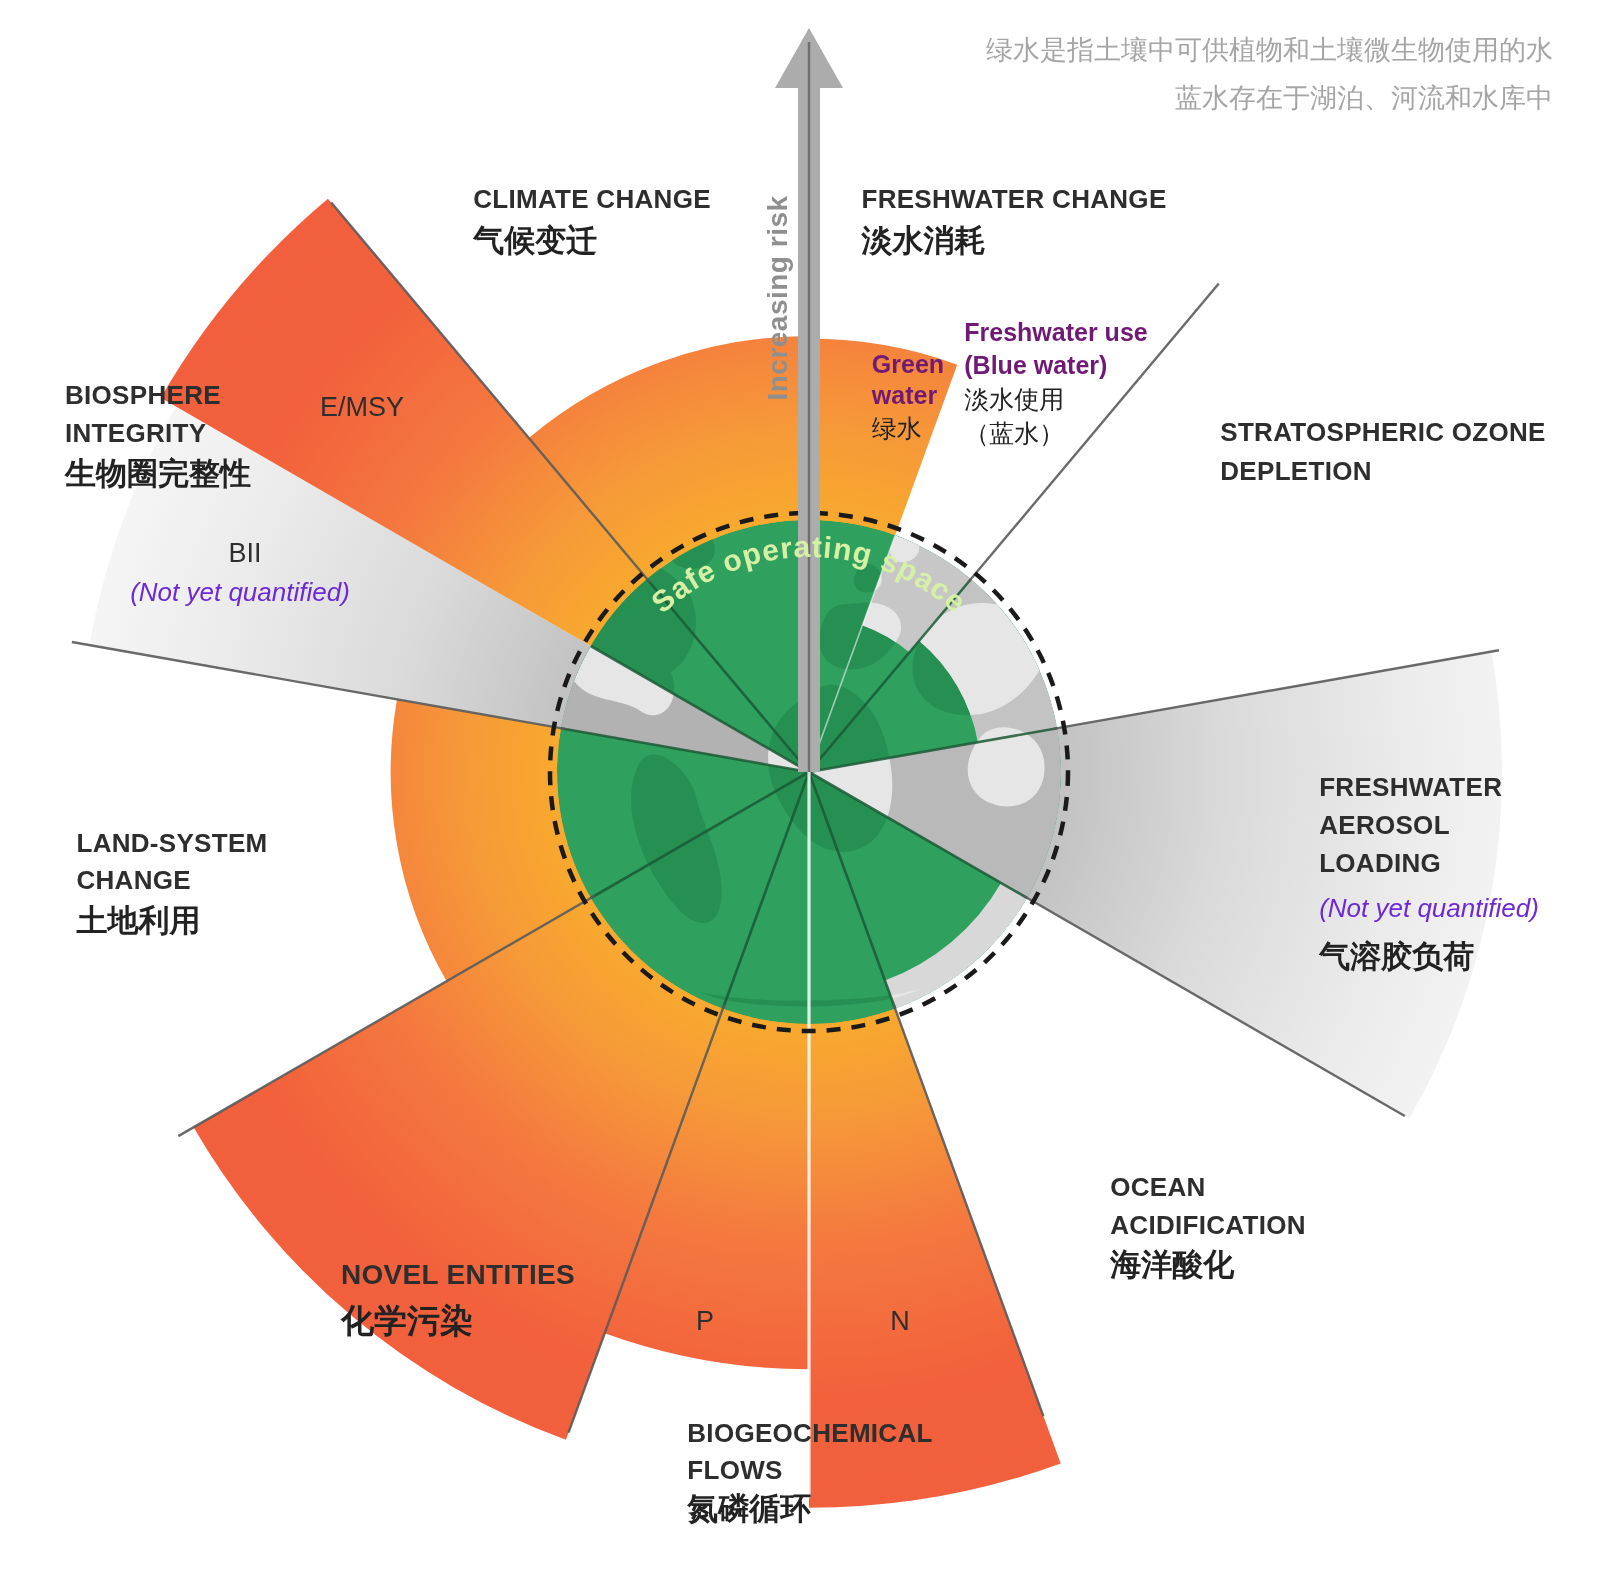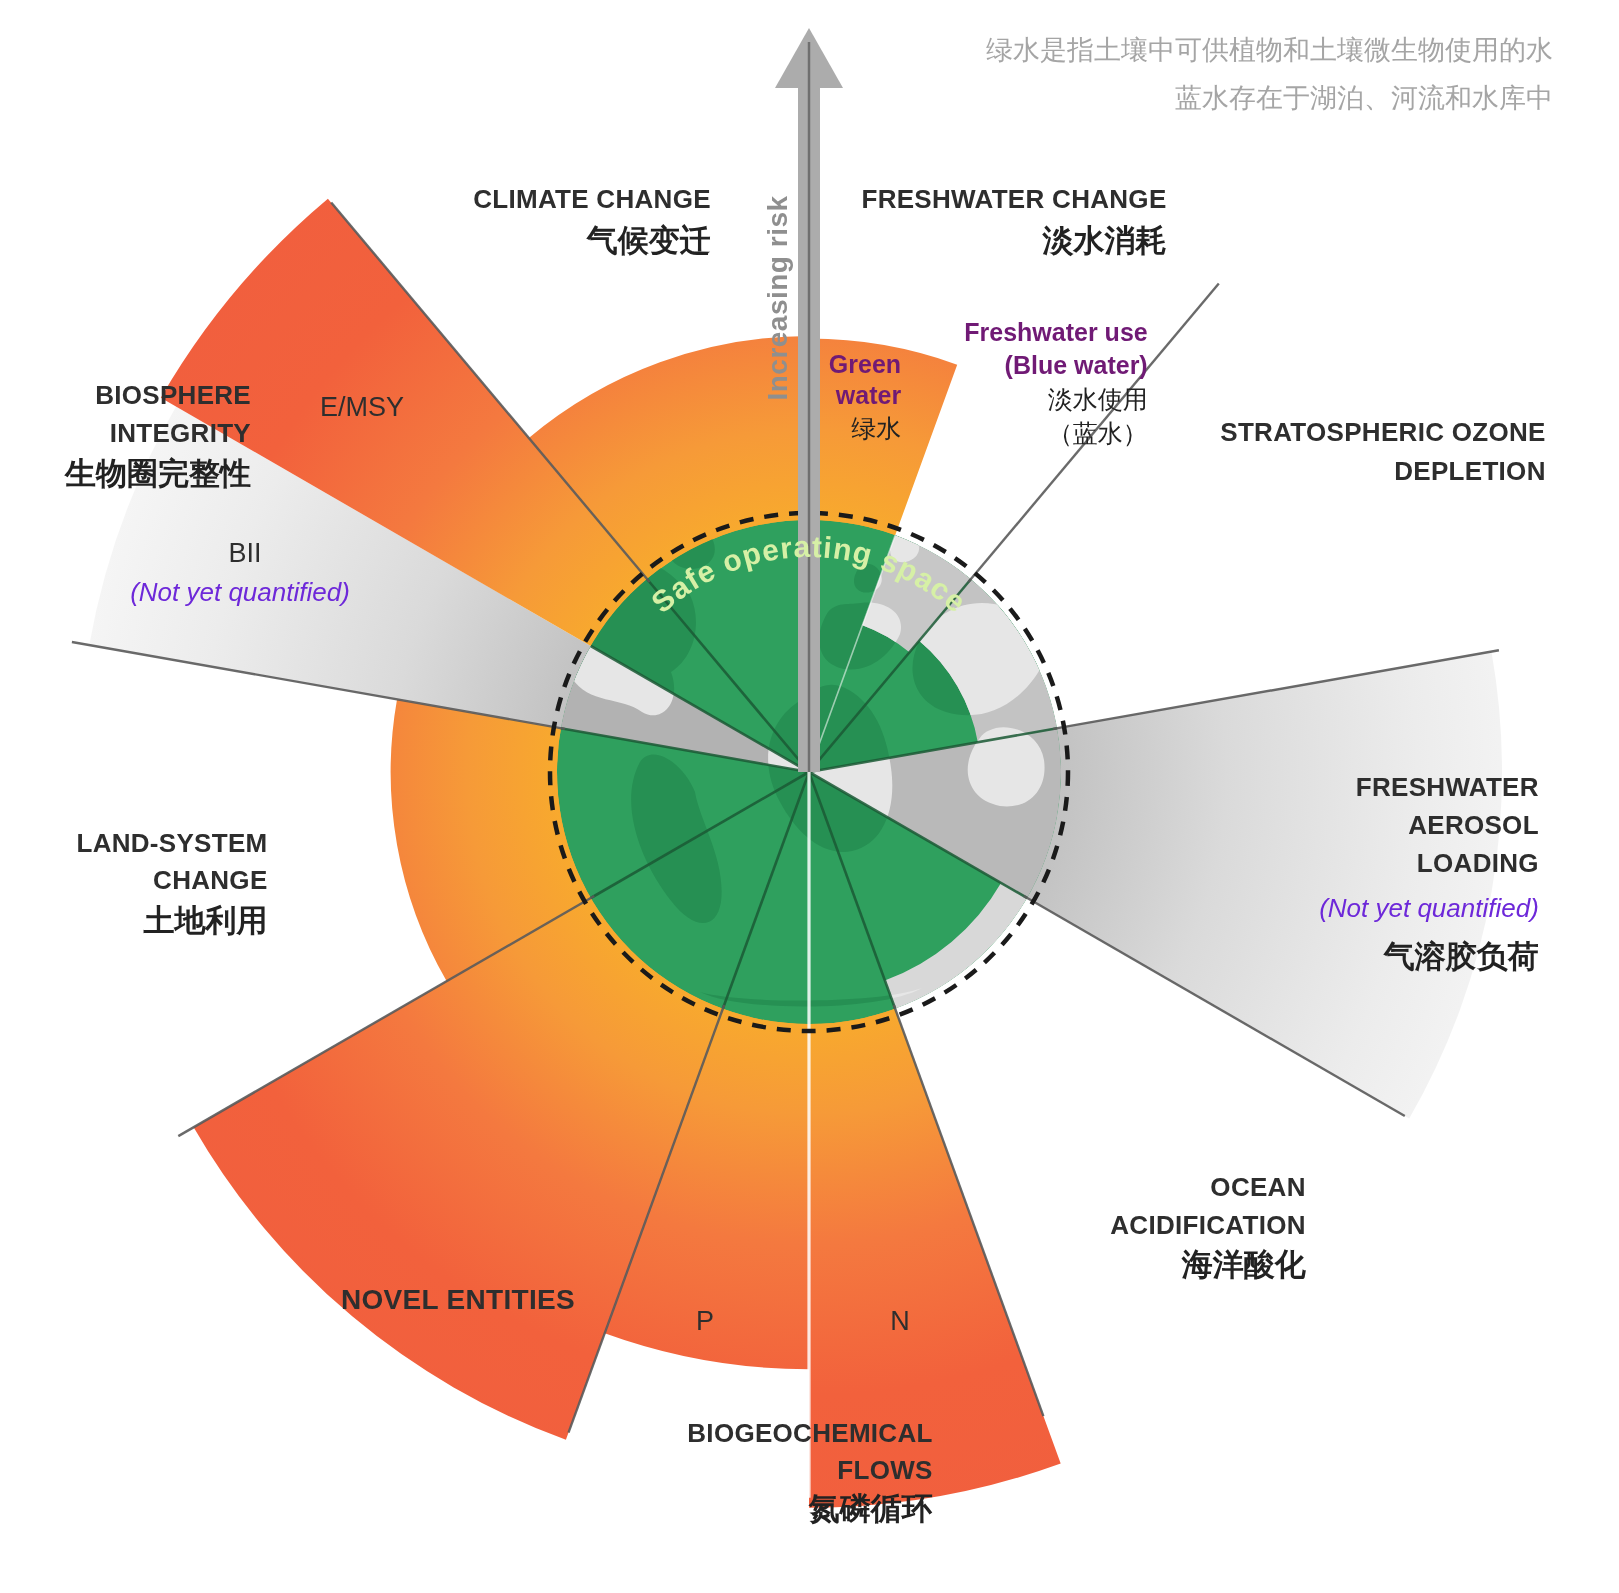--- a/index.html
+++ b/index.html
@@ -6,7 +6,7 @@
   #stage{position:relative;width:1619px;height:1593px;background:#fff;overflow:hidden;
          font-family:"Liberation Sans","DejaVu Sans",sans-serif;}
   #diagram{position:absolute;left:0;top:0;}
-  .block{position:absolute;transform:translate(-50%,-50%);text-align:right;white-space:nowrap;}
+  .block{position:absolute;transform:translate(-50%,-50%);text-align:left;white-space:nowrap;}
   .en{font-weight:bold;font-size:26px;line-height:37px;color:#2e2e2e;letter-spacing:.3px;}
   .zh{font-weight:bold;font-size:31px;line-height:46px;color:#222;}
   .zh-sm{font-weight:normal;font-size:25px;line-height:34px;color:#222;}

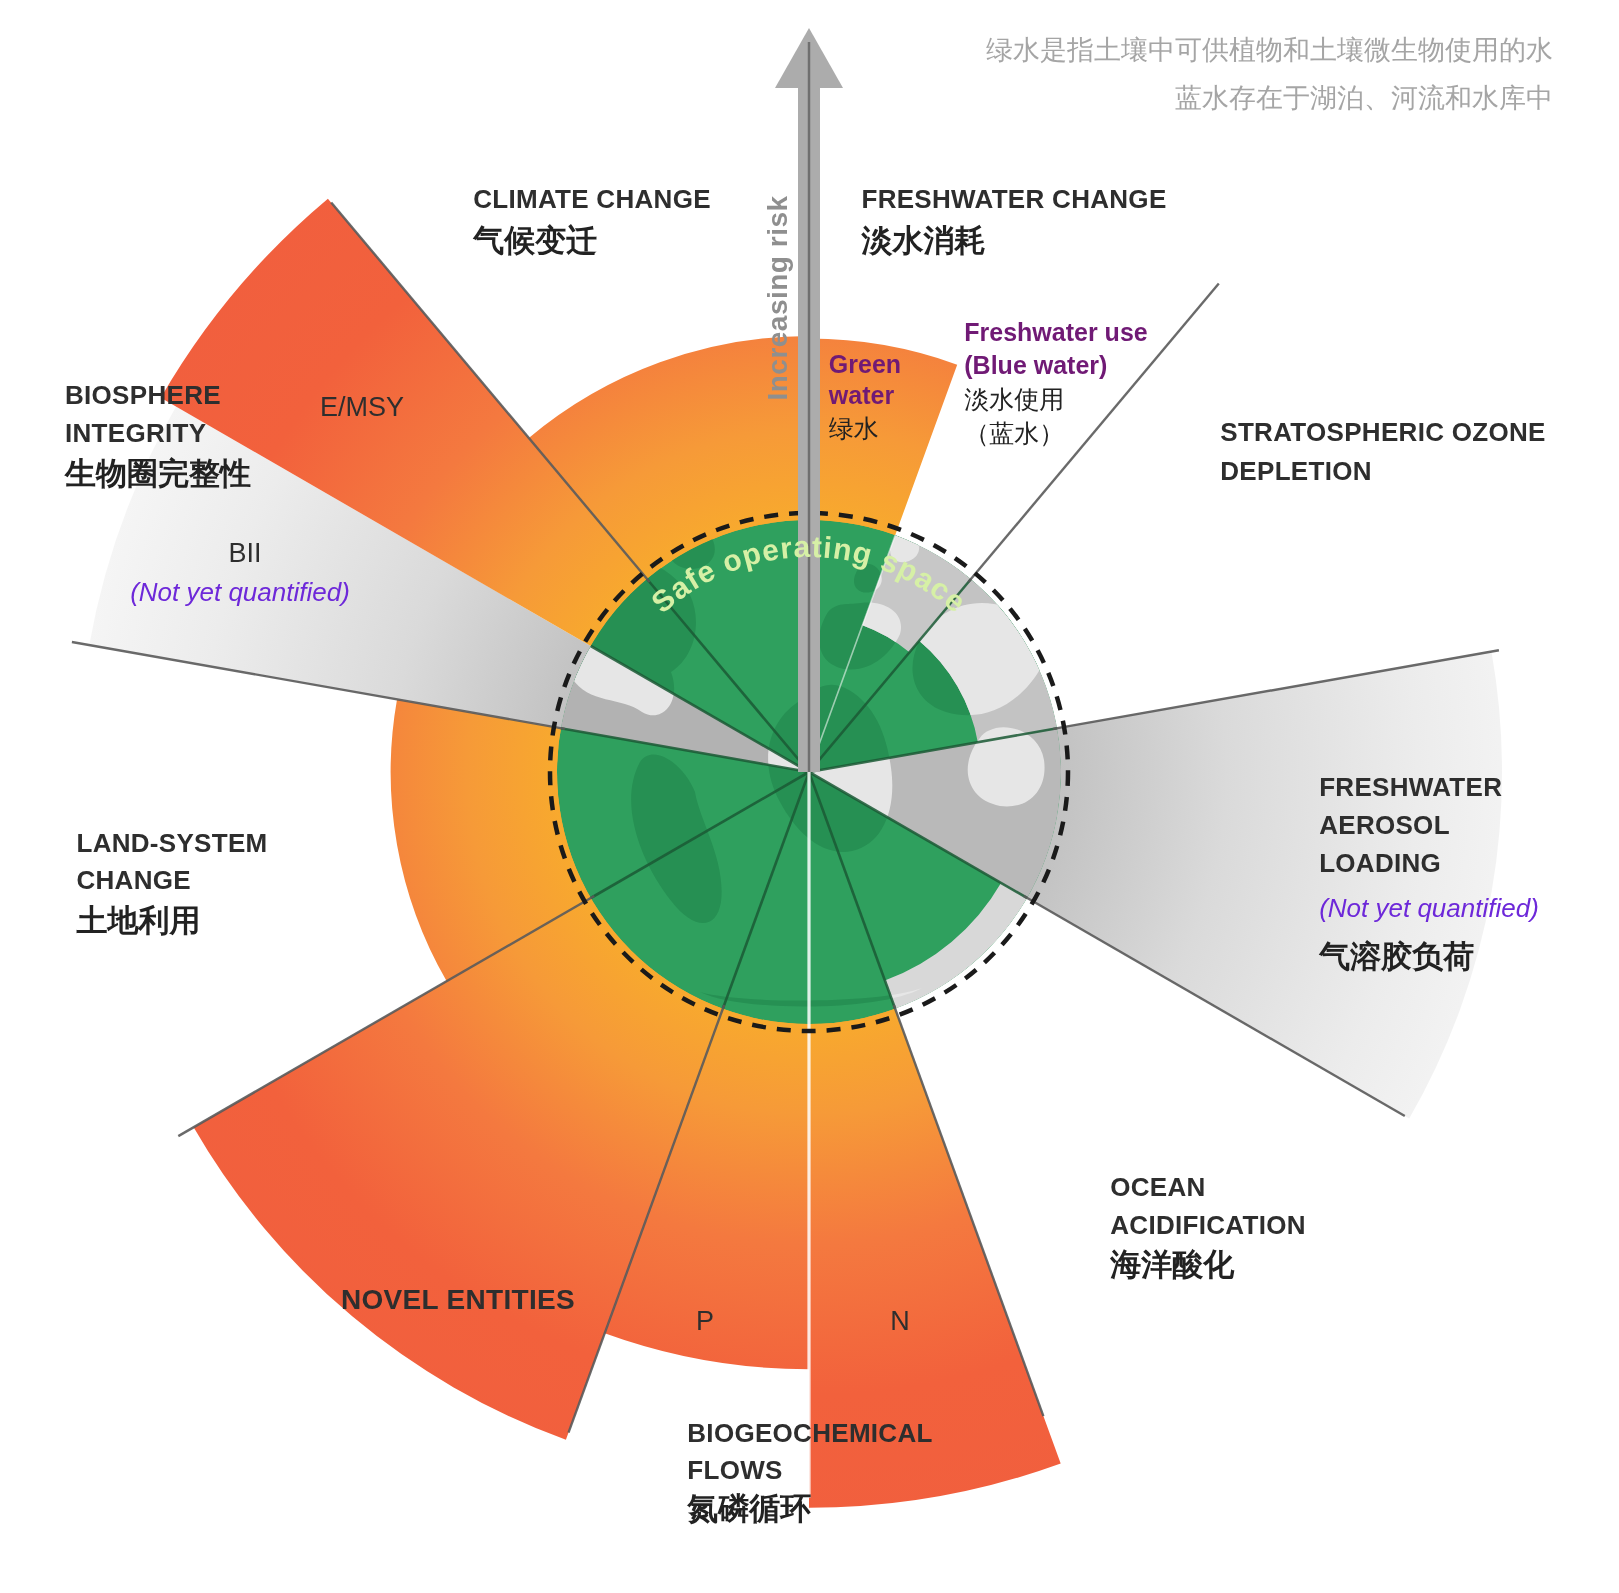--- a/index.html
+++ b/index.html
@@ -141,7 +141,7 @@
     <div class="zh">淡水消耗</div>
   </div>
 
-  <div class="block" style="left:865px;top:397px">
+  <div class="block" style="left:908px;top:397px">
     <div class="wedge-lbl-en">Green</div>
     <div class="wedge-lbl-en">water</div>
     <div class="zh-sm">绿水</div>

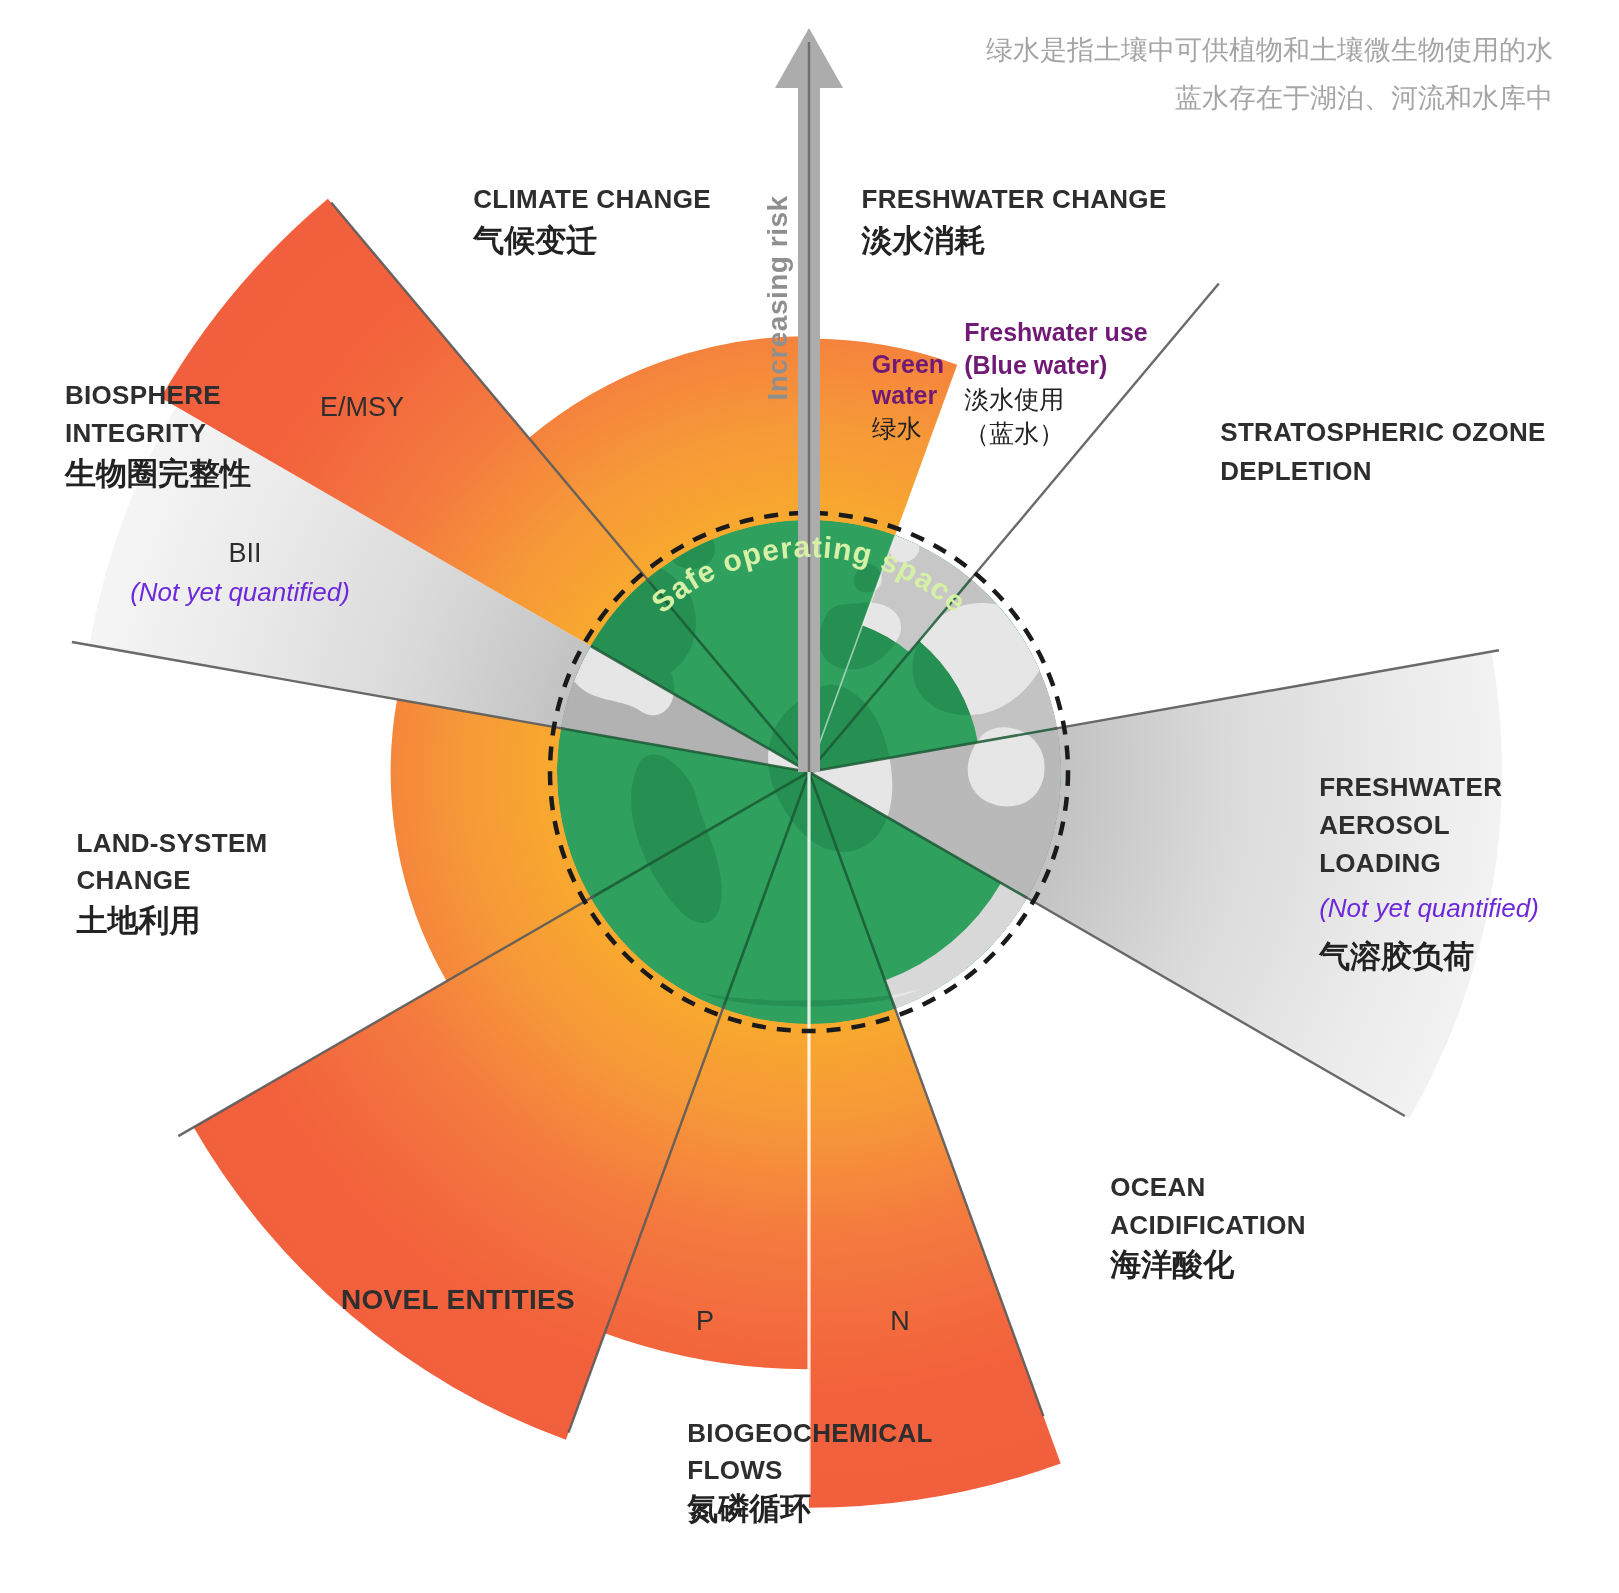--- a/index.html
+++ b/index.html
@@ -184,6 +184,7 @@
 
   <div class="block" style="left:458px;top:1300px">
     <div class="en" style="font-size:28px;line-height:42px">NOVEL ENTITIES</div>
+    <div class="zh" style="line-height:50px;font-size:33px">化学污染</div>
   </div>
 
   <div class="block" style="left:172px;top:884px">

